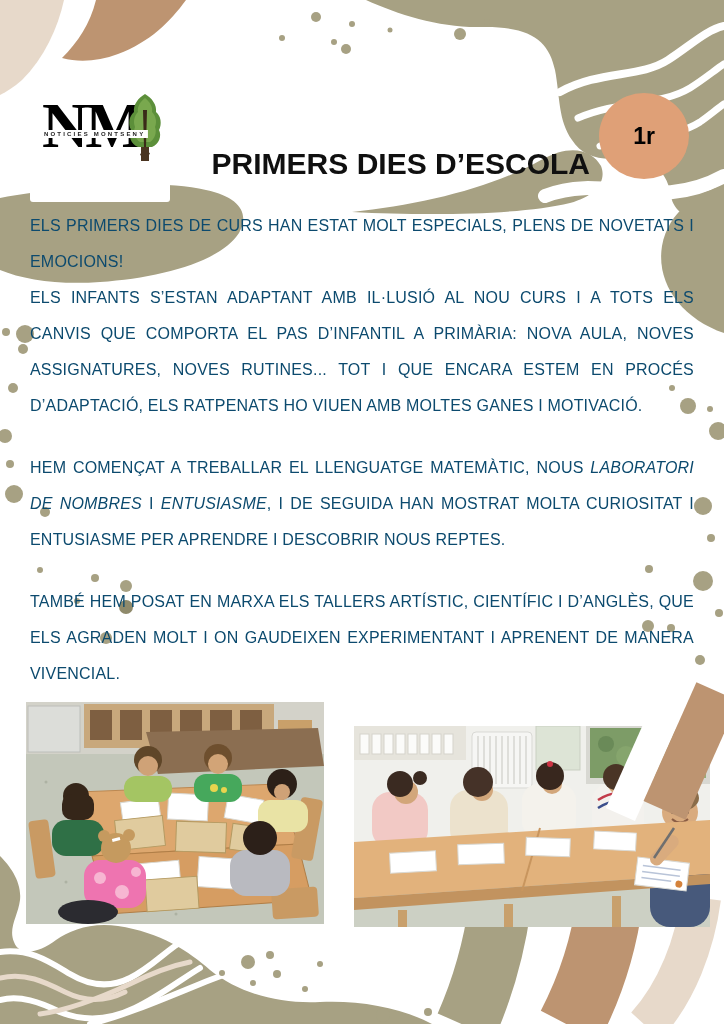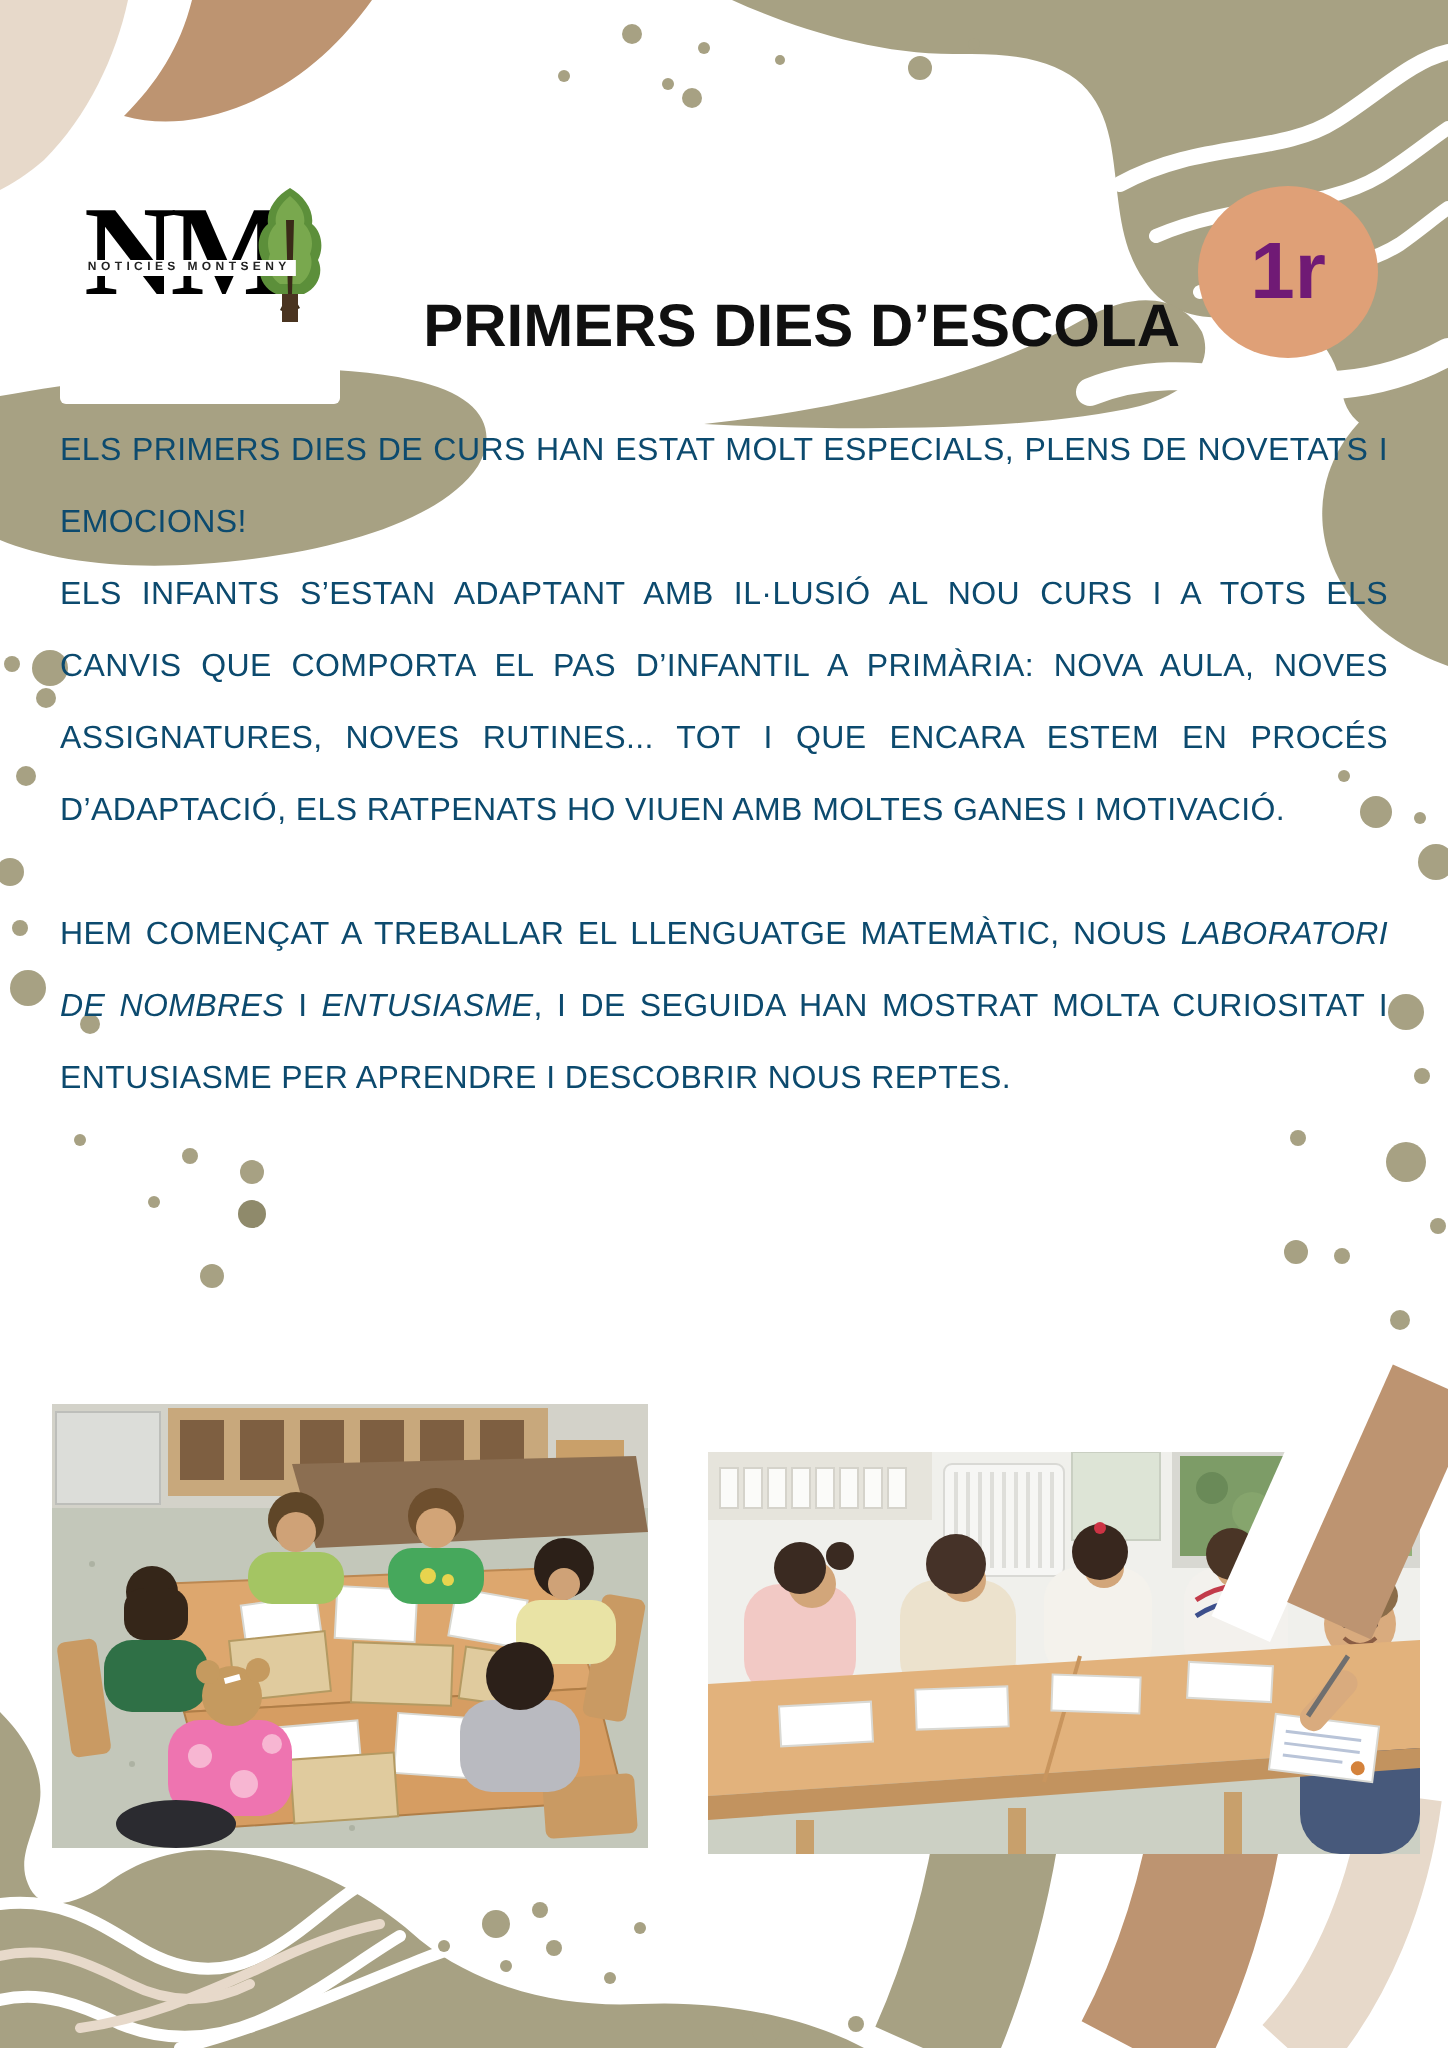--- a/index.html
+++ b/index.html
@@ -36,7 +36,7 @@
     position:absolute; left:599px; top:93px; width:90px; height:86px;
     background:#dfa077; border-radius:50%; z-index:2;
     display:flex; align-items:center; justify-content:center;
-    font-size:40px; font-weight:bold; color:#701a75;
+    font-size:23px; font-weight:bold; color:#000000;
   }
 
   .article {

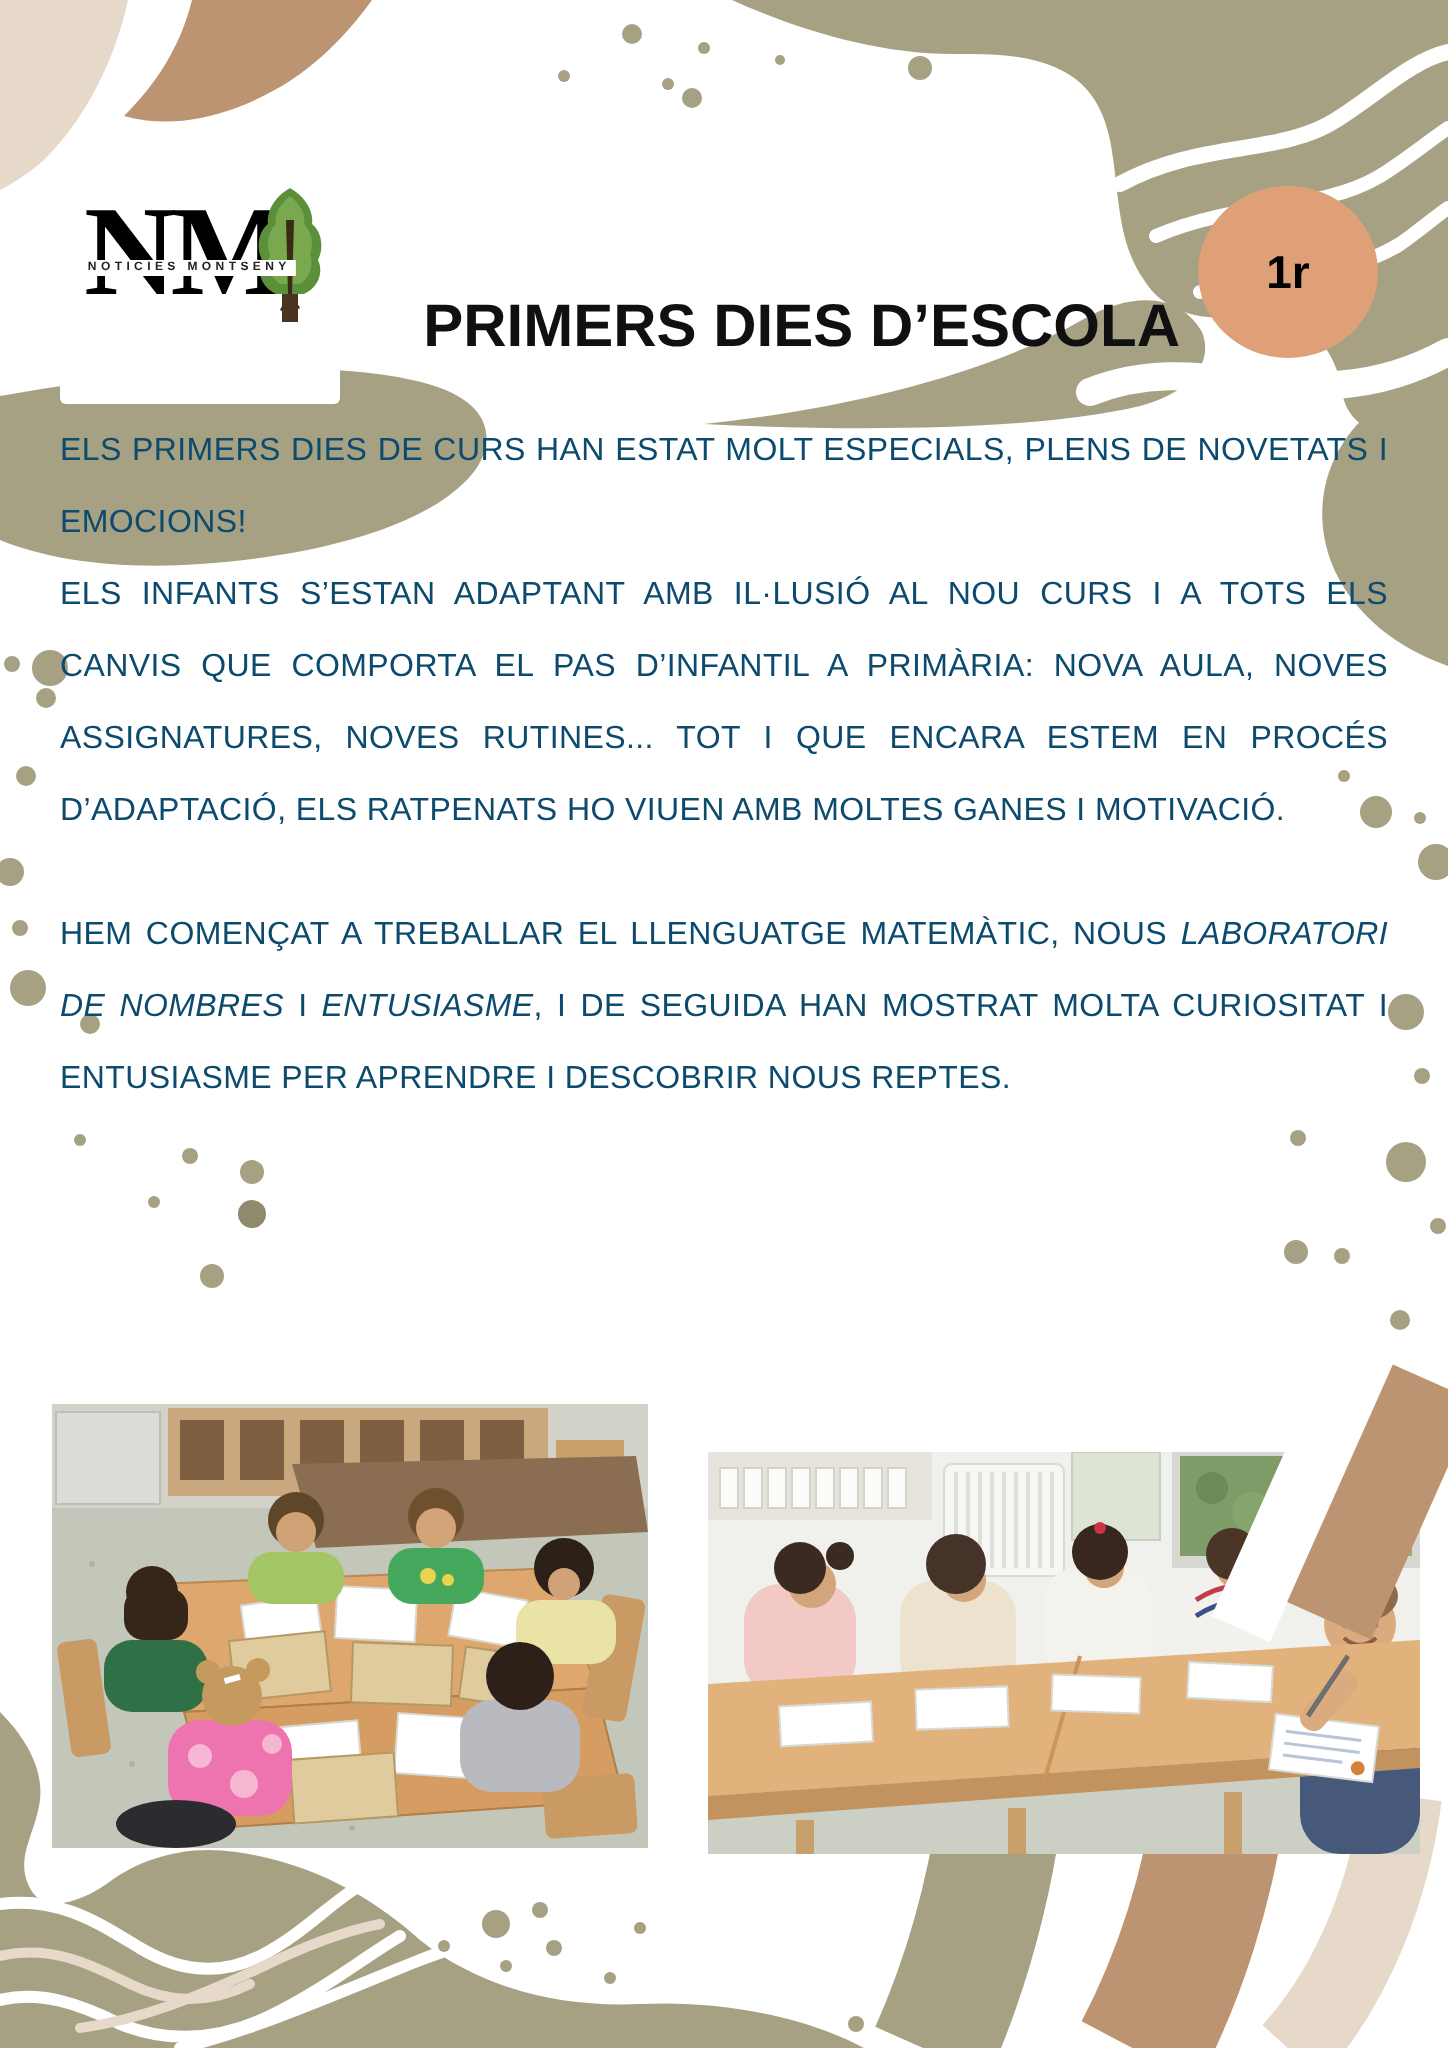--- a/index.html
+++ b/index.html
@@ -168,6 +168,7 @@
     <p><span>ELS PRIMERS DIES DE CURS HAN ESTAT MOLT ESPECIALS, PLENS DE NOVETATS I EMOCIONS!</span></p>
     <p><span>ELS INFANTS S’ESTAN ADAPTANT AMB IL·LUSIÓ AL NOU CURS I A TOTS ELS CANVIS QUE COMPORTA EL PAS D’INFANTIL A PRIMÀRIA: NOVA AULA, NOVES ASSIGNATURES, NOVES RUTINES... TOT I QUE ENCARA ESTEM EN PROCÉS D’ADAPTACIÓ, ELS RATPENATS HO VIUEN AMB MOLTES GANES I MOTIVACIÓ.</span></p>
     <p class="gap"><span>HEM COMENÇAT A TREBALLAR EL LLENGUATGE MATEMÀTIC, NOUS </span><span class="it">LABORATORI DE NOMBRES</span><span> I </span><span class="it">ENTUSIASME</span><span>, I DE SEGUIDA HAN MOSTRAT MOLTA CURIOSITAT I ENTUSIASME PER APRENDRE I DESCOBRIR NOUS REPTES.</span></p>
+    <p class="gap"><span>TAMBÉ HEM POSAT EN MARXA ELS TALLERS ARTÍSTIC, CIENTÍFIC I D’ANGLÈS, QUE ELS AGRADEN MOLT I ON GAUDEIXEN EXPERIMENTANT I APRENENT DE MANERA VIVENCIAL.</span></p>
   </main>
 
   <svg id="photoL" class="photo" width="298" height="222" viewBox="0 0 298 222">

